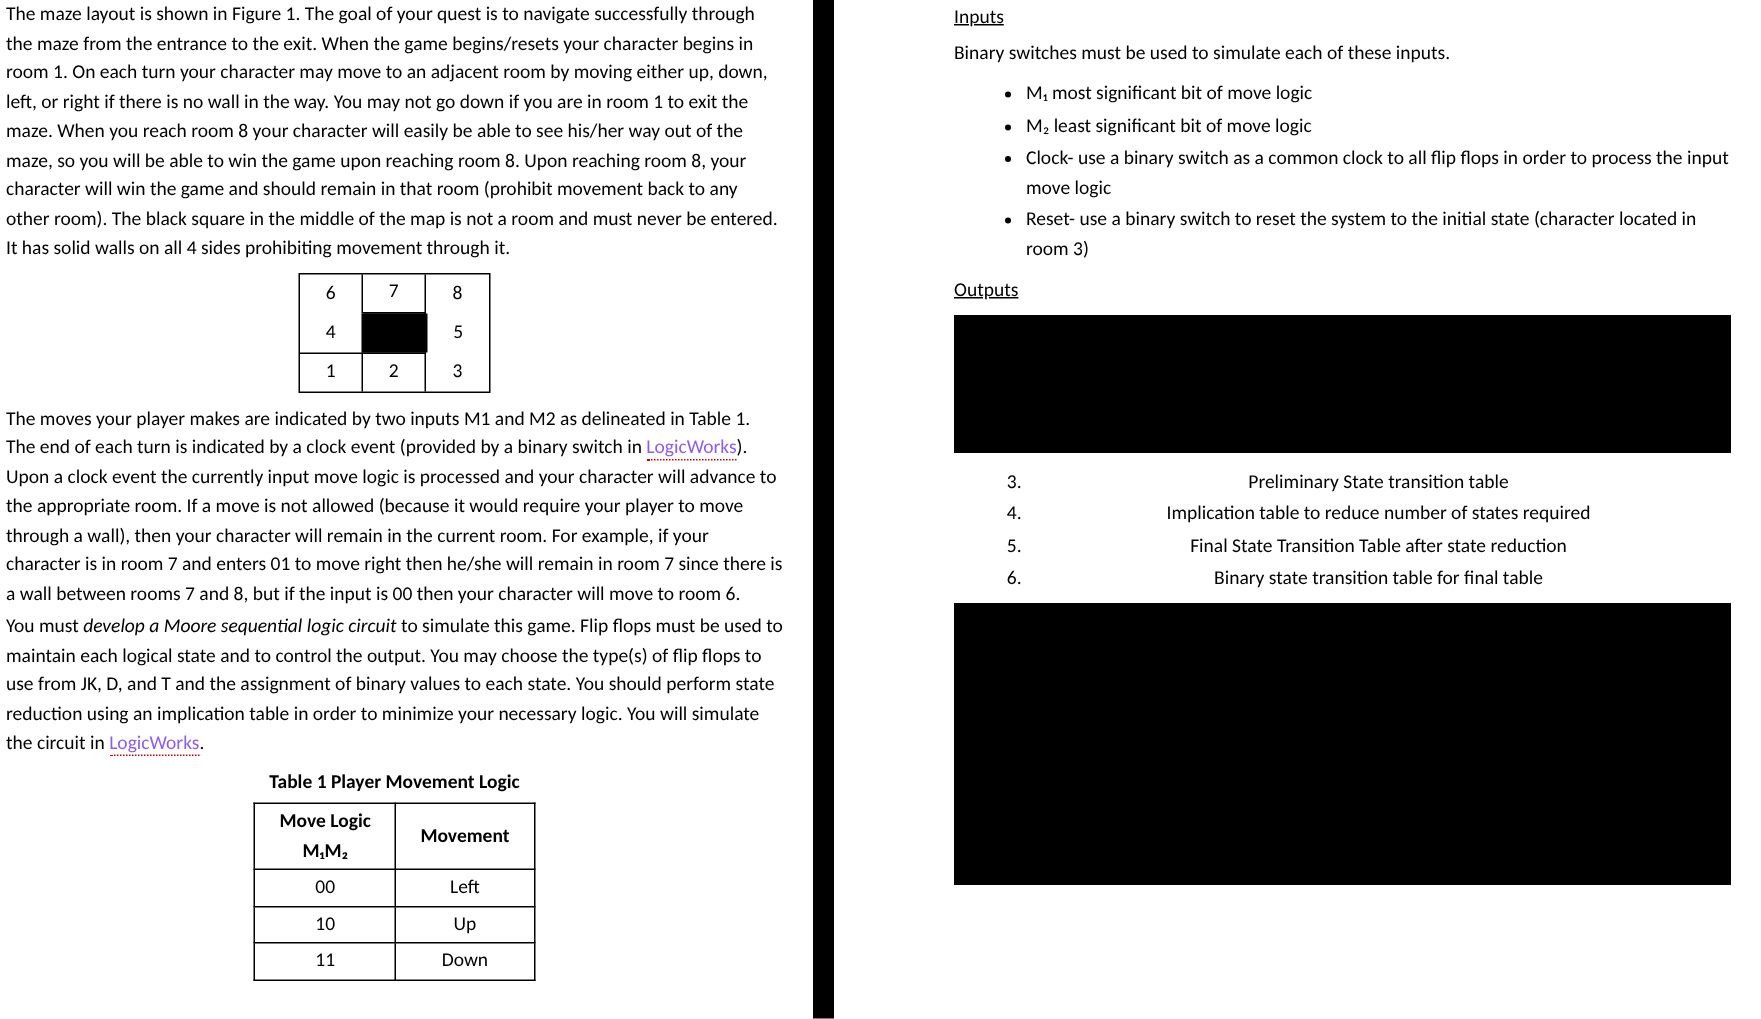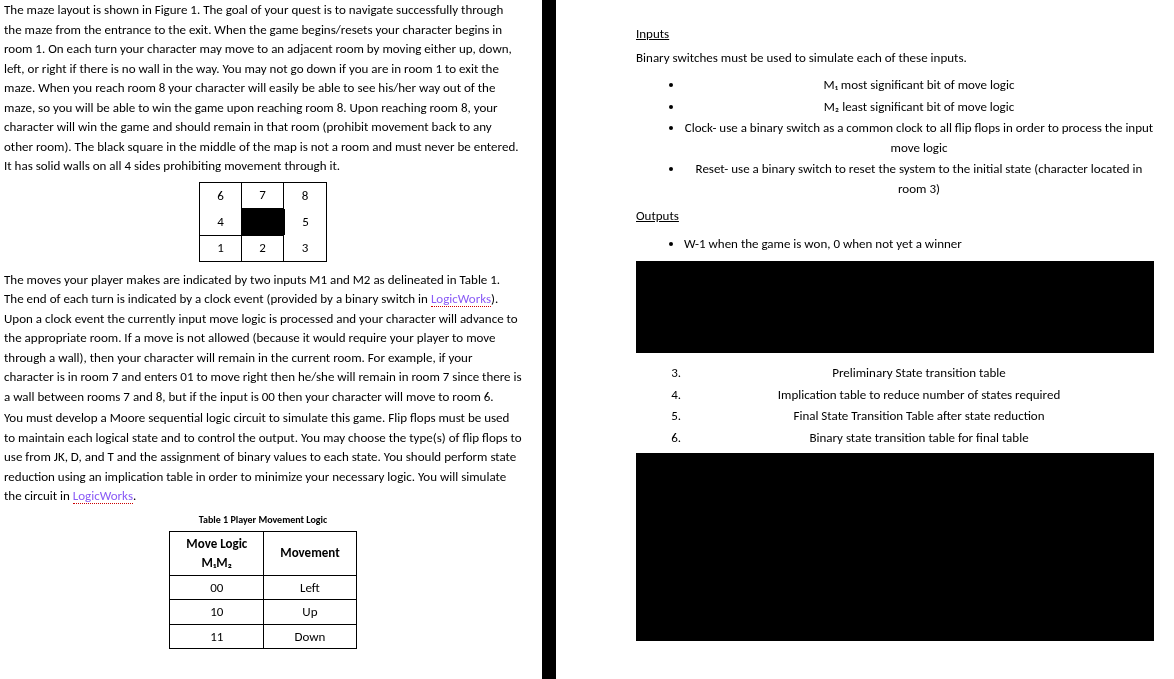--- a/index.html
+++ b/index.html
@@ -25,7 +25,7 @@
     overflow: hidden;
   }
   .page-left { padding-left: 4px; padding-right: 20px; }
-  .page-right { padding-left: 80px; padding-right: 20px; padding-top: 22px; }
+  .page-right { padding-left: 80px; padding-right: 20px; padding-top: 0; }
   .divider {
     width: 14px;
     background: #000;

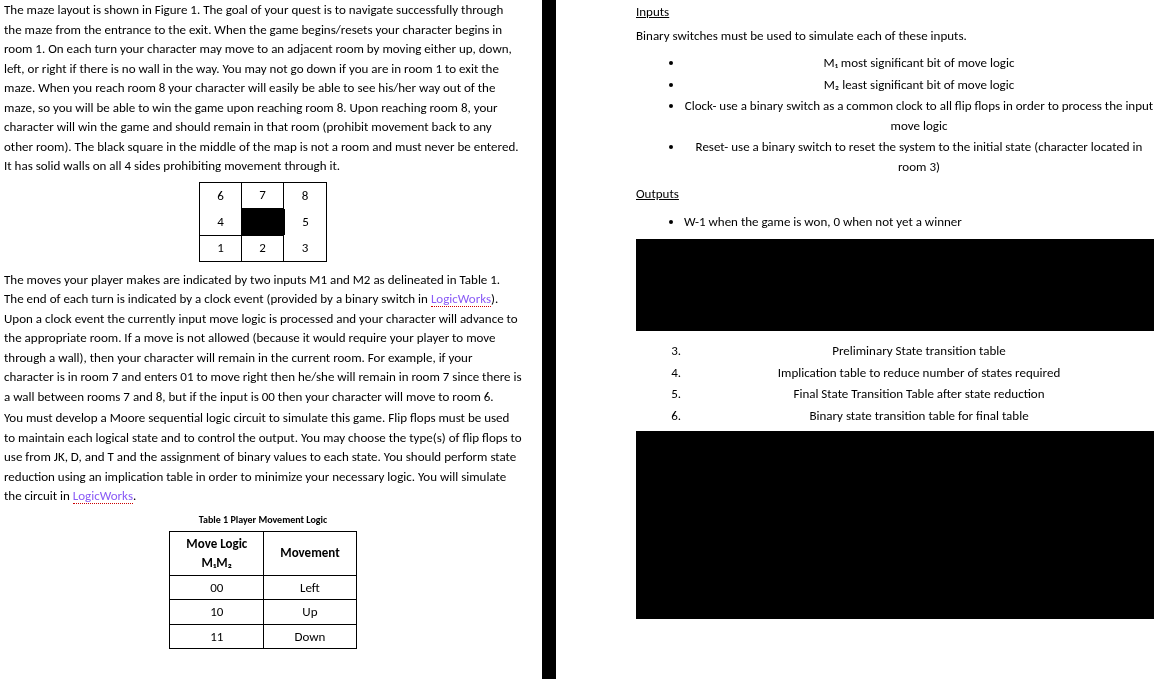--- a/index.html
+++ b/index.html
@@ -150,7 +150,7 @@
   <div class="page page-right">
     <p class="sect-heading">Inputs</p>
     <p>Binary switches must be used to simulate each of these inputs.</p>
-    <ul class="bullets" style="margin-top:8px;text-align:center;">
+    <ul class="bullets" style="margin-top:8px;">
       <li>M₁ most significant bit of move logic</li>
       <li>M₂ least significant bit of move logic</li>
       <li>Clock- use a binary switch as a common clock to all flip flops in order to process the input move logic</li>

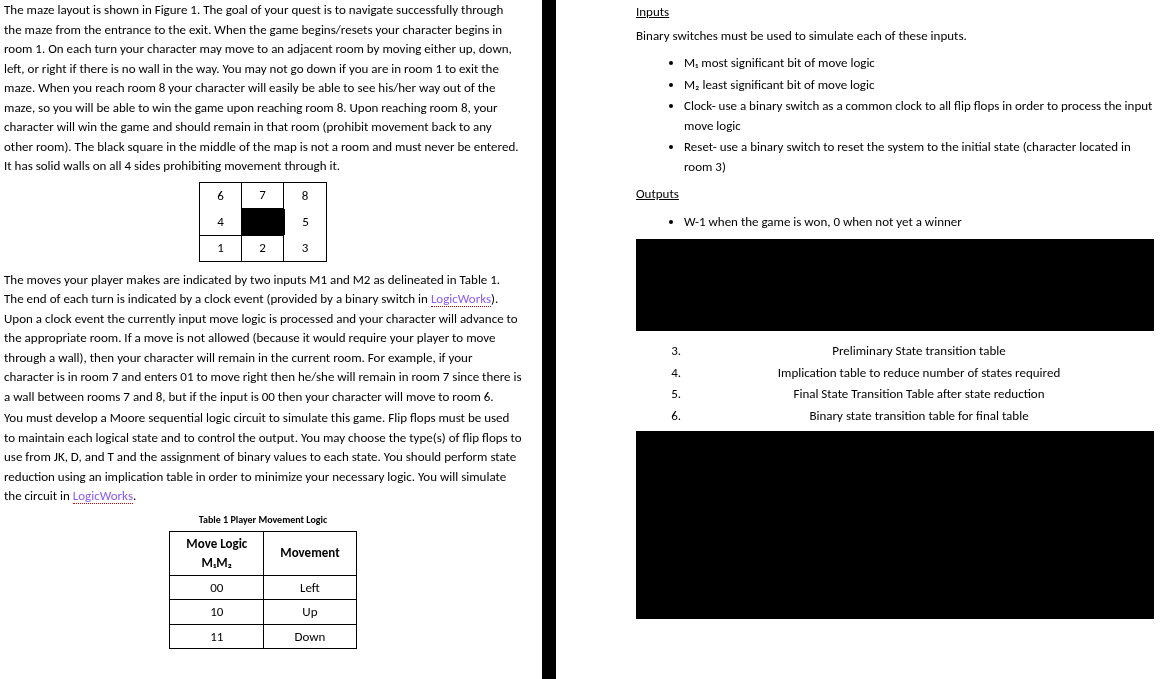--- a/index.html
+++ b/index.html
@@ -158,9 +158,6 @@
     </ul>
 
     <p class="sect-heading">Outputs</p>
-    <ul class="bullets" style="margin-top:8px;">
-      <li>W-1 when the game is won, 0 when not yet a winner</li>
-    </ul>
 
     <div class="redact a"></div>
 

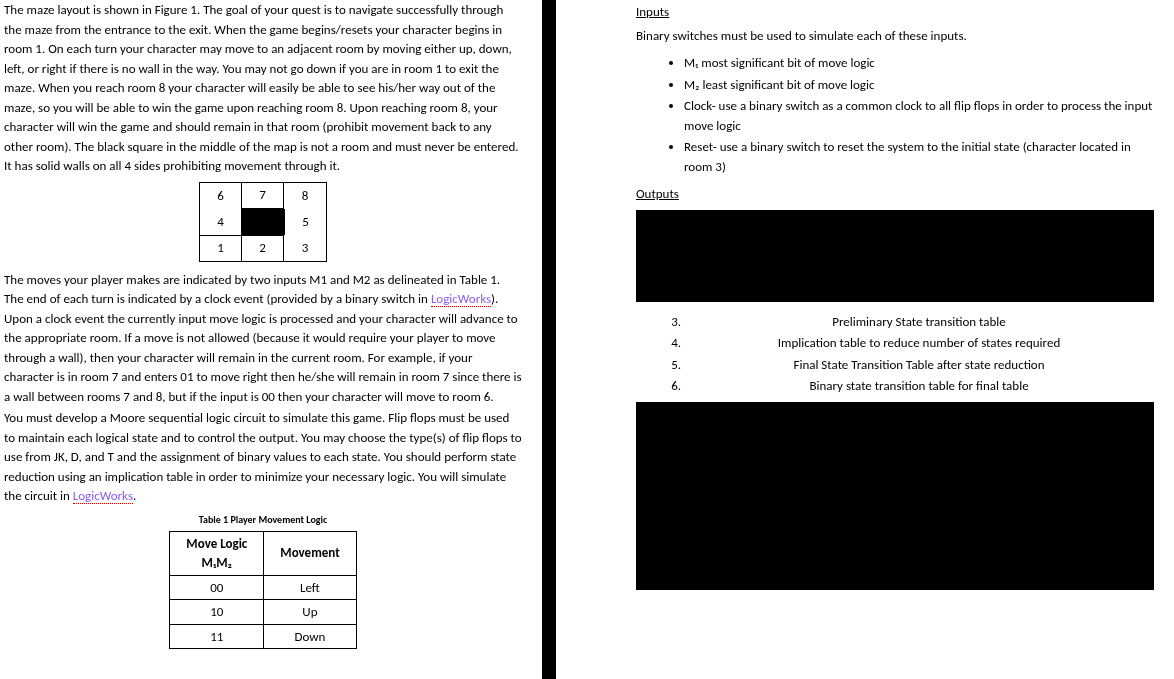--- a/index.html
+++ b/index.html
@@ -36,7 +36,7 @@
   ul.bullets li { margin-bottom: 2px; }
   ol.nums { list-style: decimal; margin-left: 48px; }
   ol.nums li { margin-bottom: 2px; text-align: center; }
-  .italic { }
+  .italic { font-style: italic; }
   .redunder { color:#8b5cf6; border-bottom: 1px dotted #c00; }
 
   

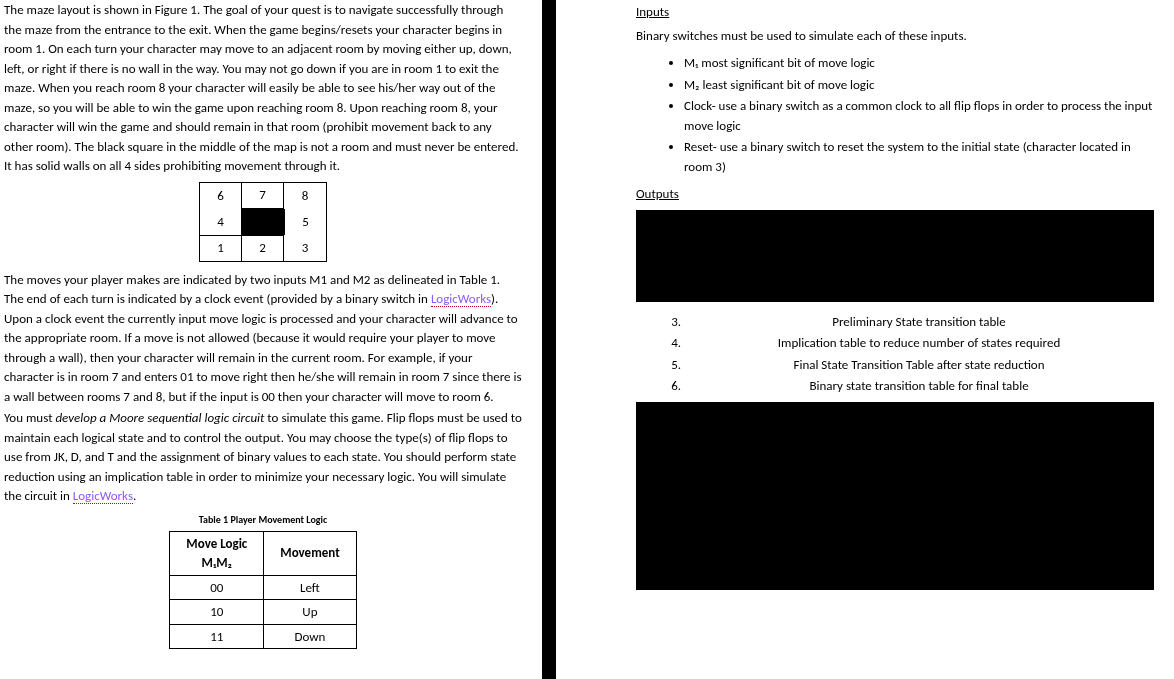--- a/index.html
+++ b/index.html
@@ -60,7 +60,7 @@
 
   
   .tbl-wrap { text-align: center; margin-top: 6px; }
-  .tbl-caption { font-weight: bold; font-size: 10px; margin-bottom: 4px; }
+  .tbl-caption { font-weight: bold; font-size: 13px; margin-bottom: 4px; }
   table.move {
     border-collapse: collapse;
     margin: 0 auto;

